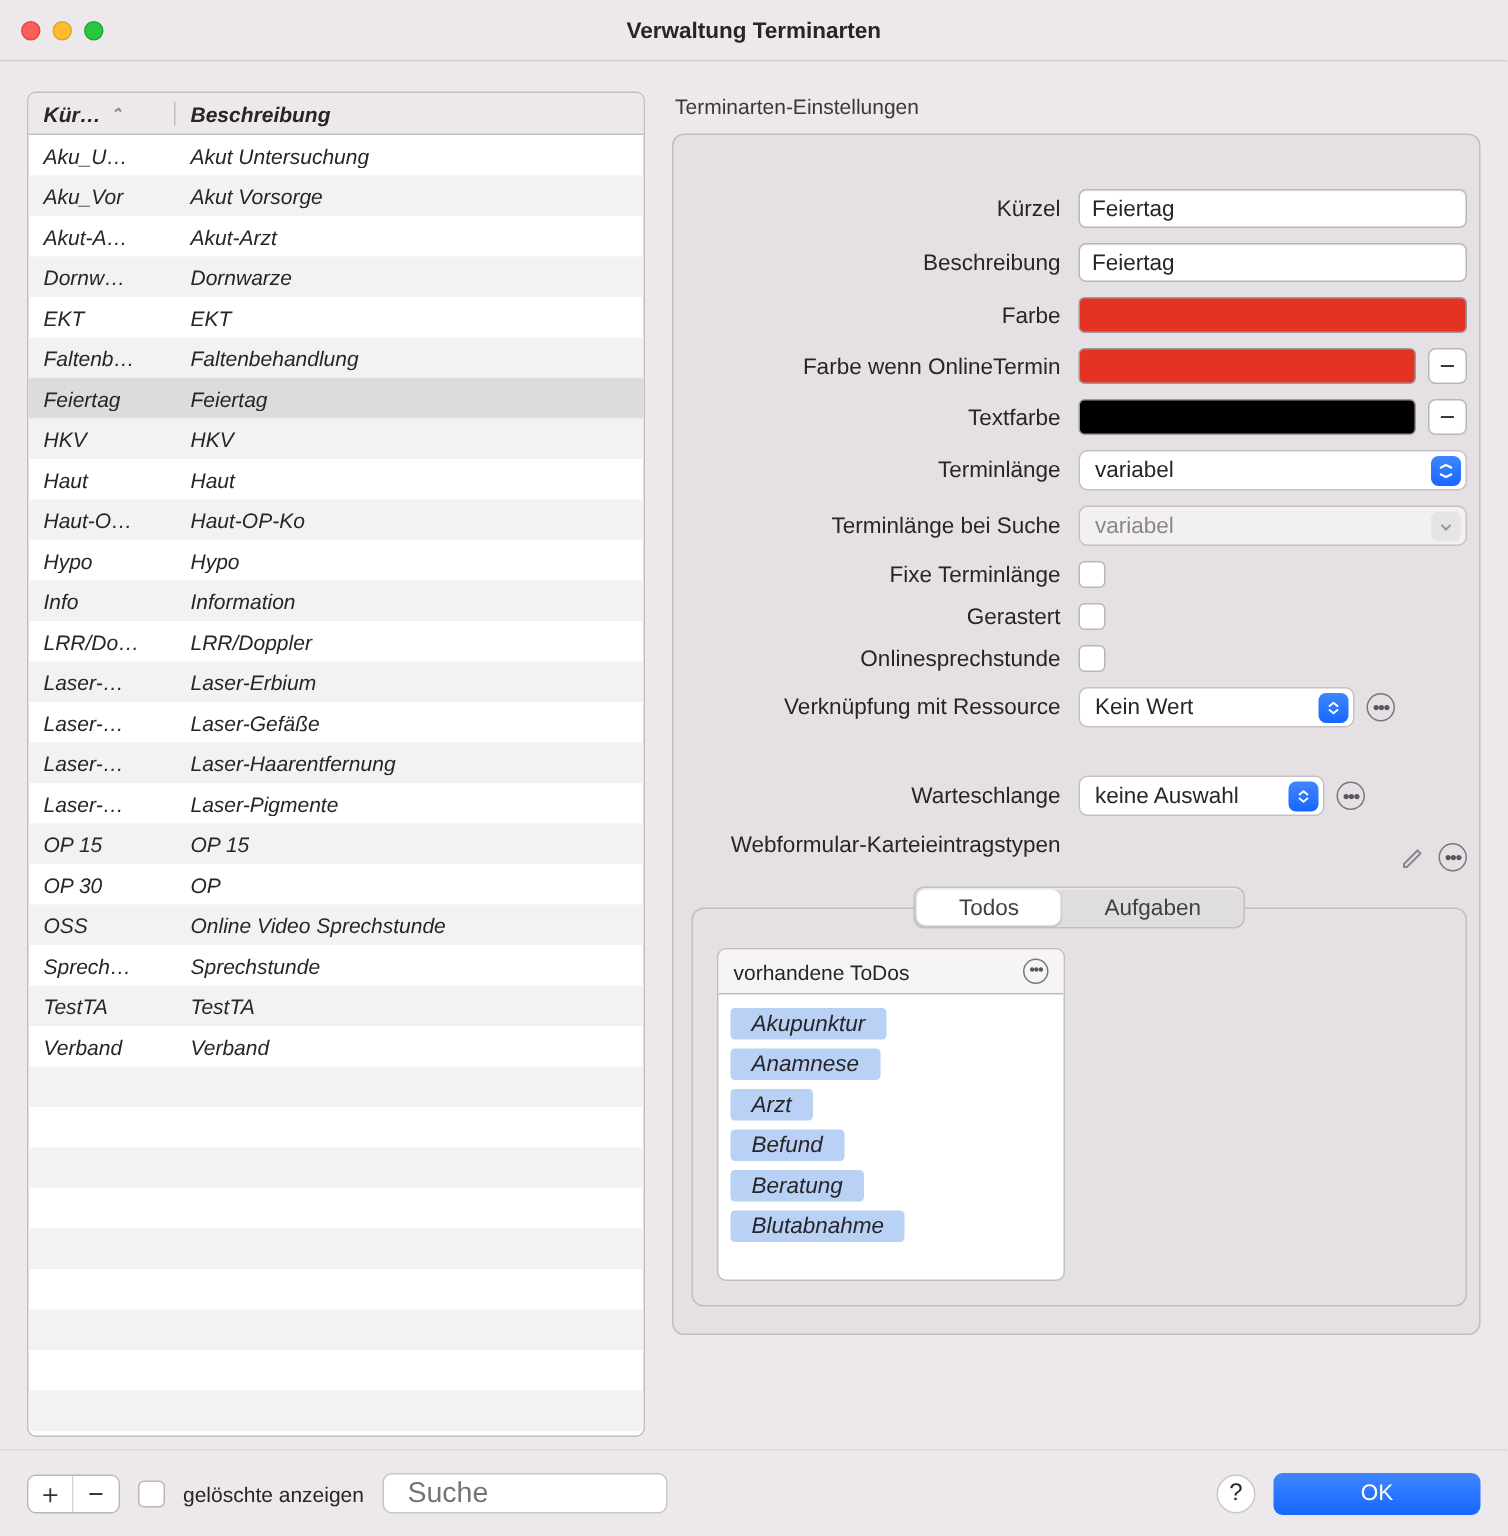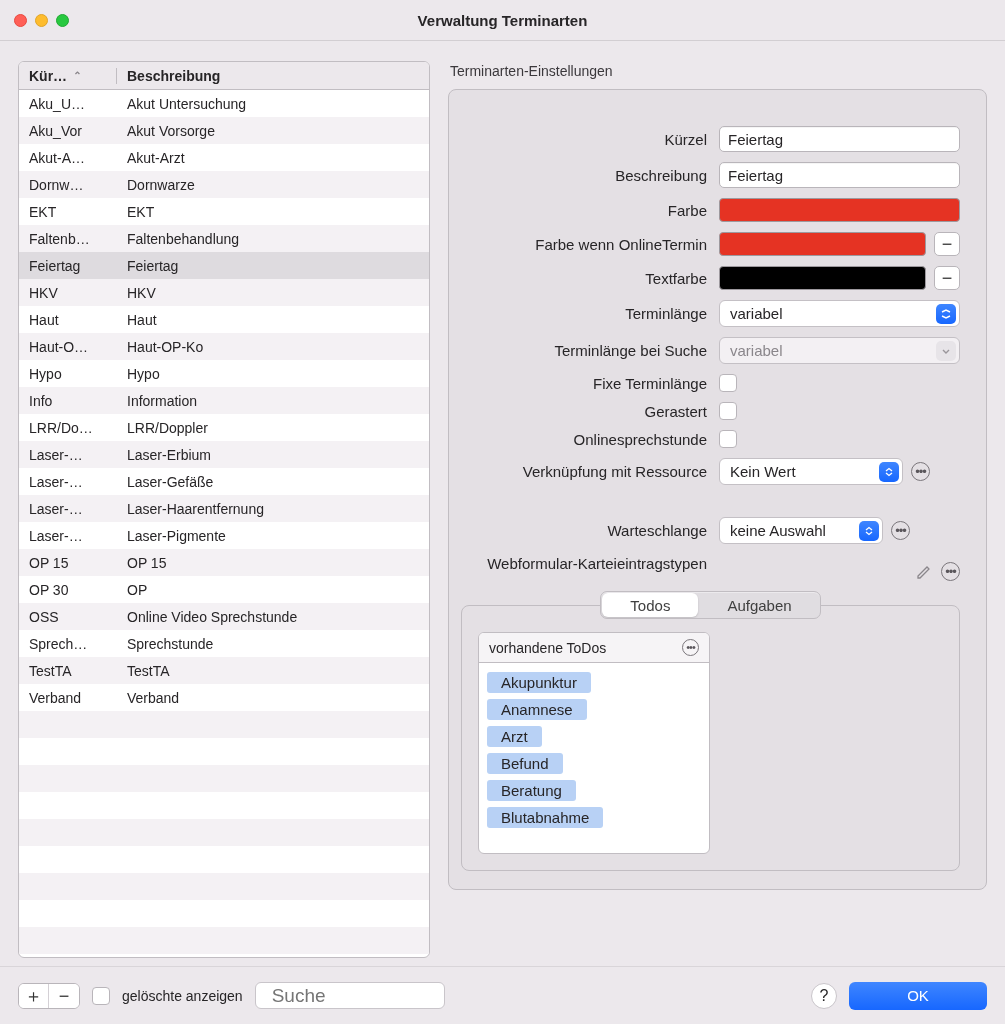--- a/index.html
+++ b/index.html
@@ -44,7 +44,7 @@
     padding:20px 18px 8px 18px;
     height:calc(100% - 40px - 1px - 58px);
   }
-  .left{width:412px;display:flex;flex-direction:column;}
+  .left{width:412px;display:flex;flex-direction:column;font-style:italic;}
   .right{flex:1;display:flex;flex-direction:column;}
 
   

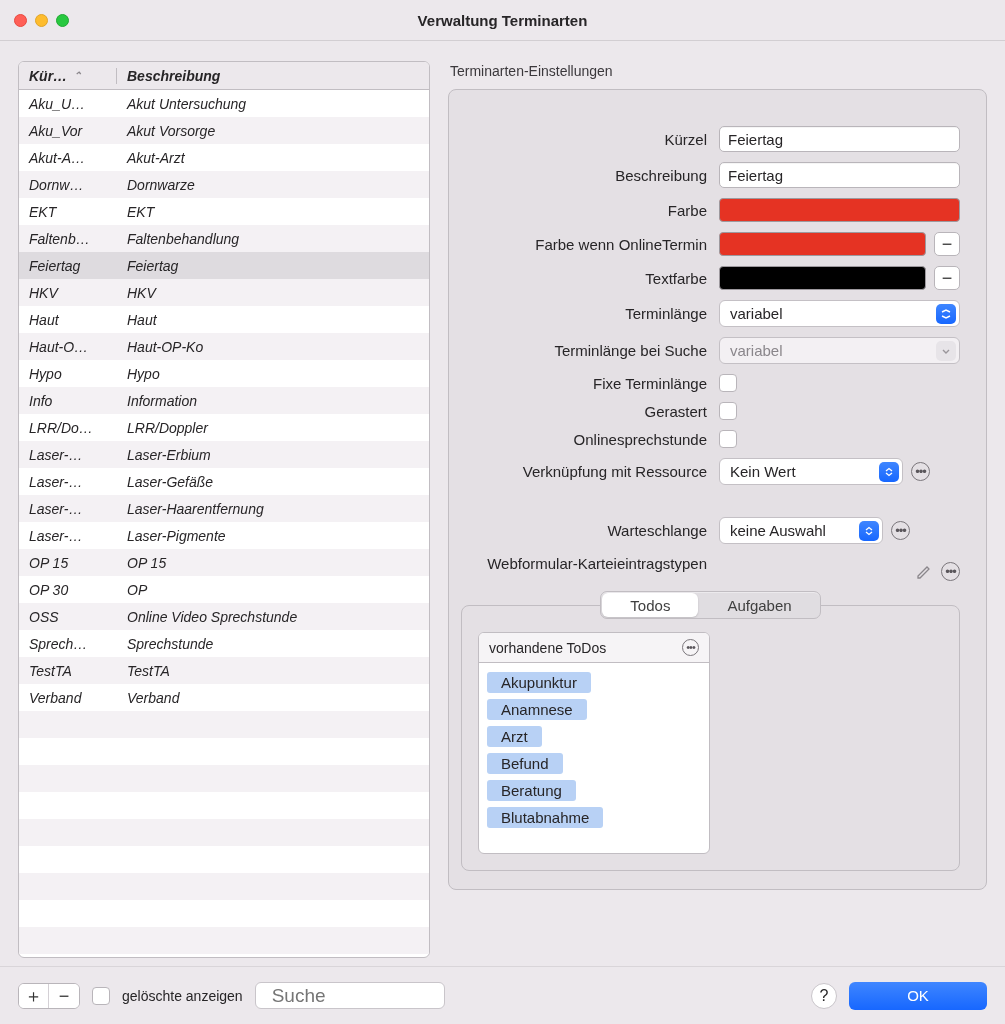--- a/index.html
+++ b/index.html
@@ -74,7 +74,7 @@
   .fieldset{
     border:1px solid var(--border);border-radius:8px;
     background:var(--panel);
-    padding:36px 26px 18px 12px;
+    padding:36px 8px 18px 12px;
     position:relative;
   }
   .formrow{display:flex;align-items:center;margin-bottom:10px;gap:12px;}

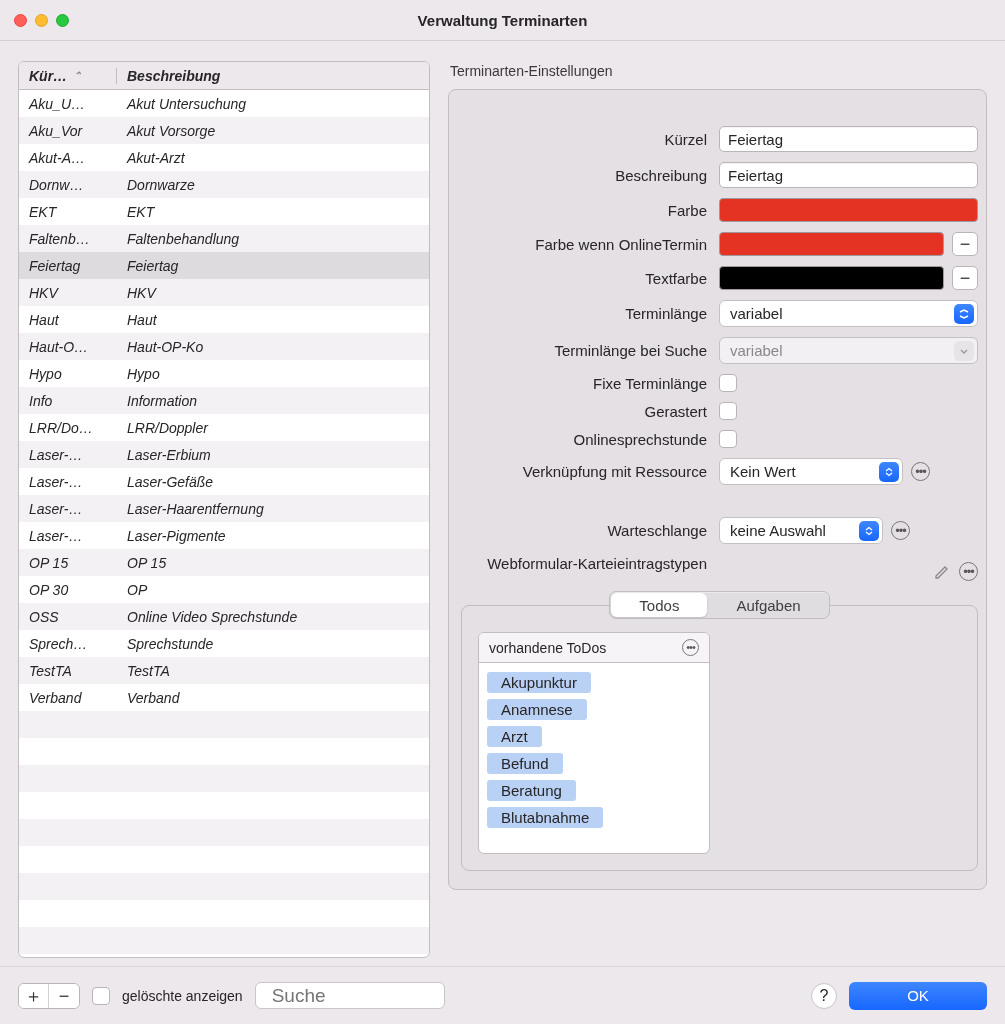--- a/index.html
+++ b/index.html
@@ -154,7 +154,7 @@
     padding:0 10px;border-bottom:1px solid var(--border);background:#f6f4f6;
     font-size:14px;
   }
-  .listbox .lbody{flex:1;overflow-y:scroll;padding:6px 8px;}
+  .listbox .lbody{flex:1;overflow-y:scroll;padding:6px 8px;font-style:italic;}
   .tag{
     display:inline-block;background:var(--tag);
     padding:2px 14px;margin:3px 0;border-radius:3px;font-size:15px;

